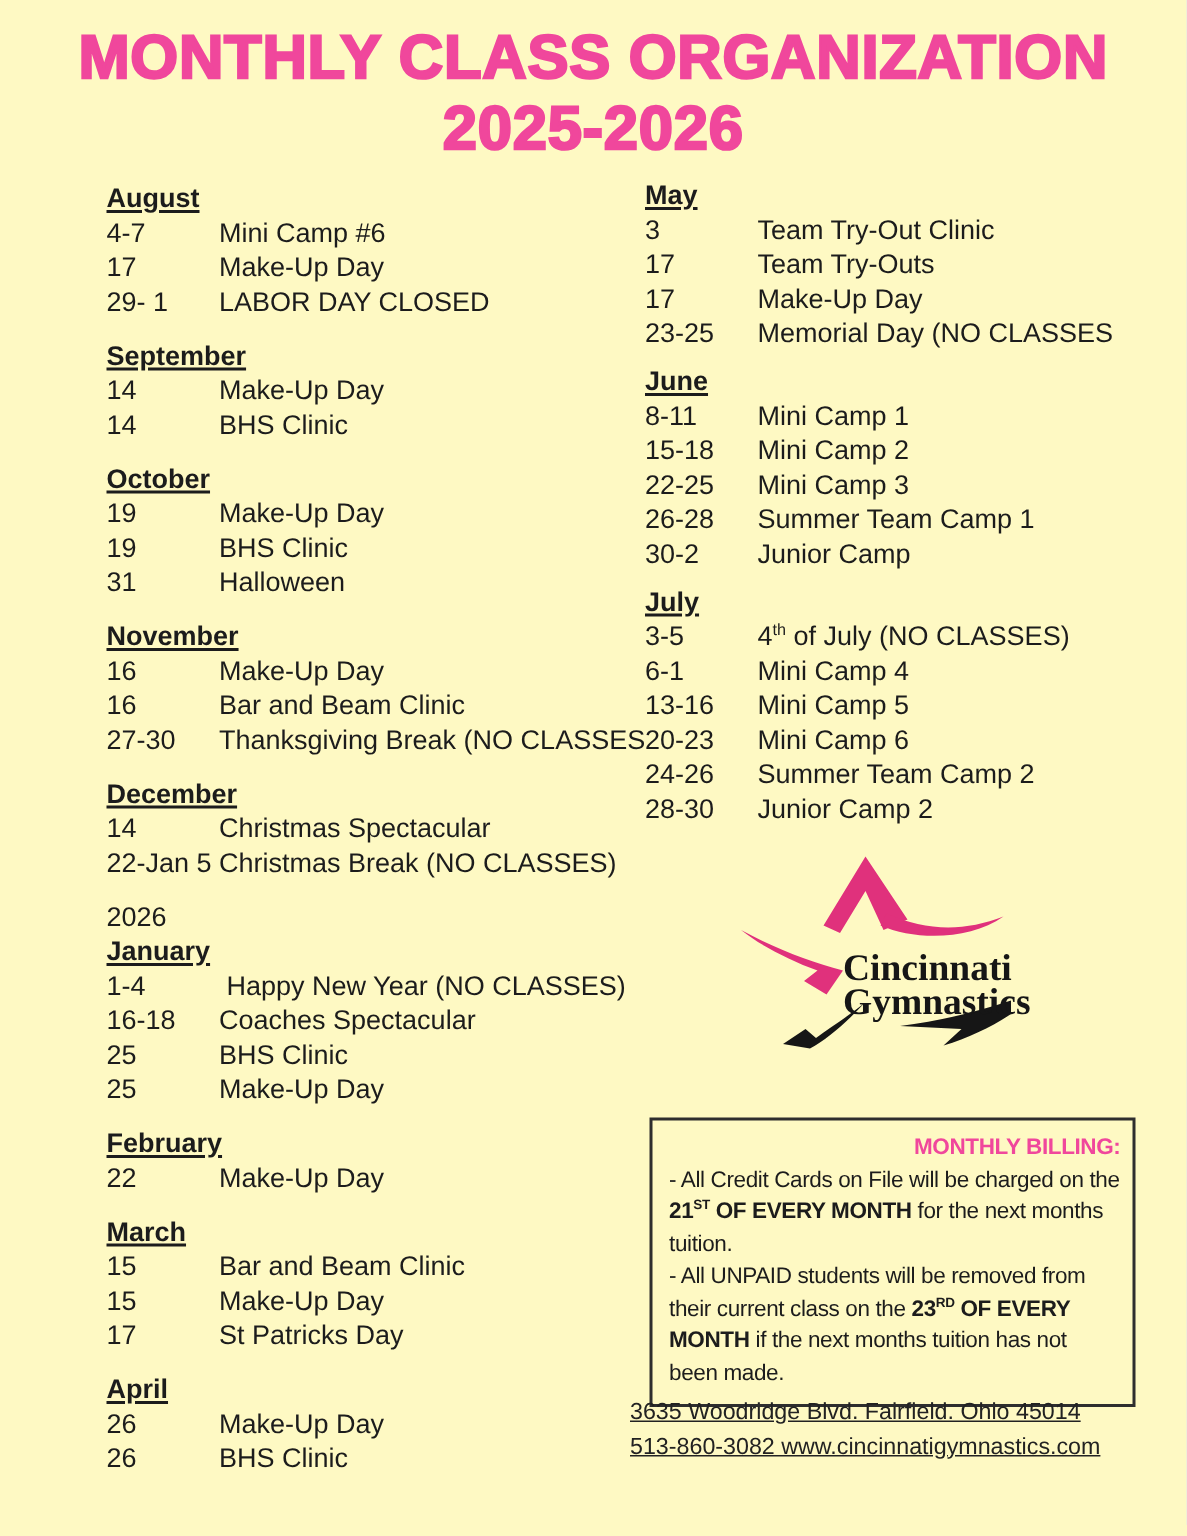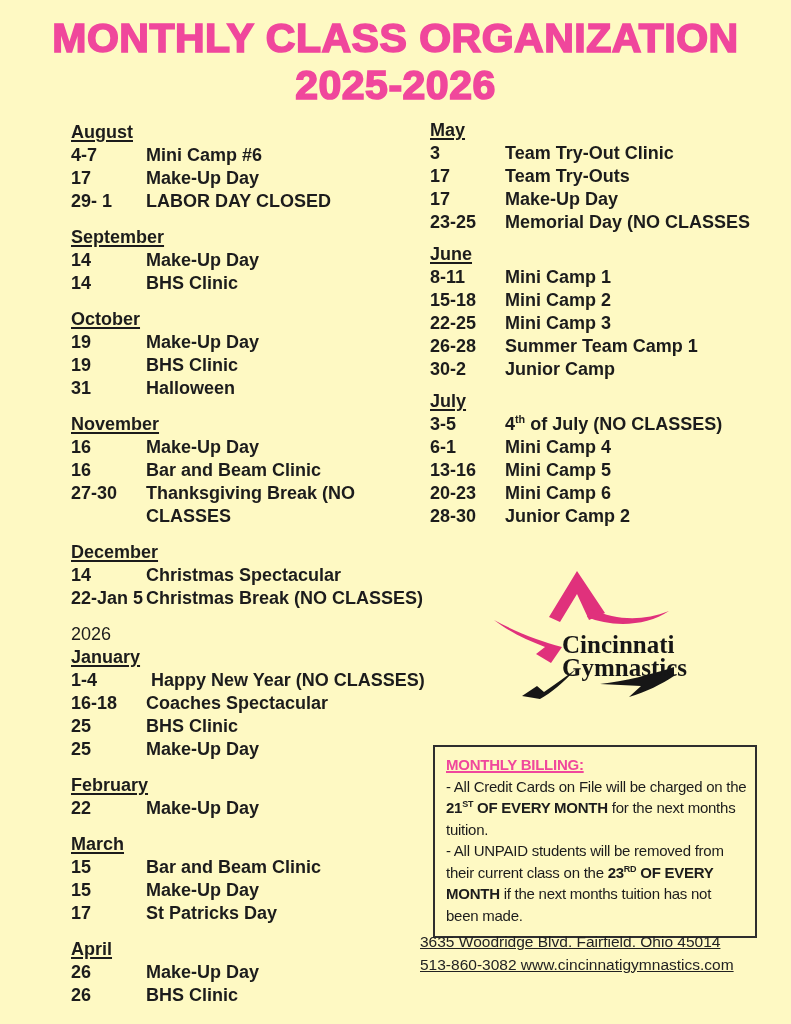--- a/index.html
+++ b/index.html
@@ -28,7 +28,7 @@
     font-weight:bold; text-decoration:underline;
     text-decoration-thickness:2px; text-underline-offset:2px;
   }
-  .row { display:flex;font-weight:bold; }
+  .row { display:flex; }
   .date { flex:0 0 auto; min-width:75px; white-space:pre; }
   .event { white-space:pre-wrap; }
   sup { font-size:0.6em; line-height:0; }

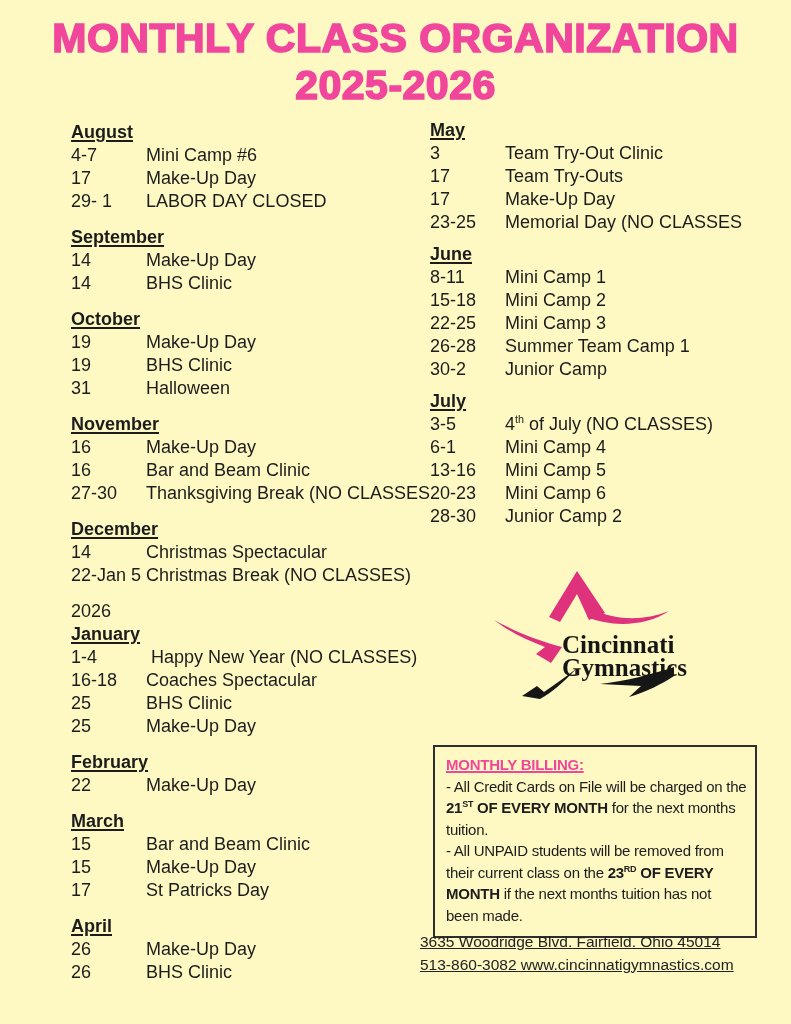--- a/index.html
+++ b/index.html
@@ -246,6 +246,10 @@
         <div class="row">
           <span class="date">20-23</span>
           <span class="event">Mini Camp 6</span>
+        </div>
+        <div class="row">
+          <span class="date">24-26</span>
+          <span class="event">Summer Team Camp 2</span>
         </div>
         <div class="row">
           <span class="date">28-30</span>

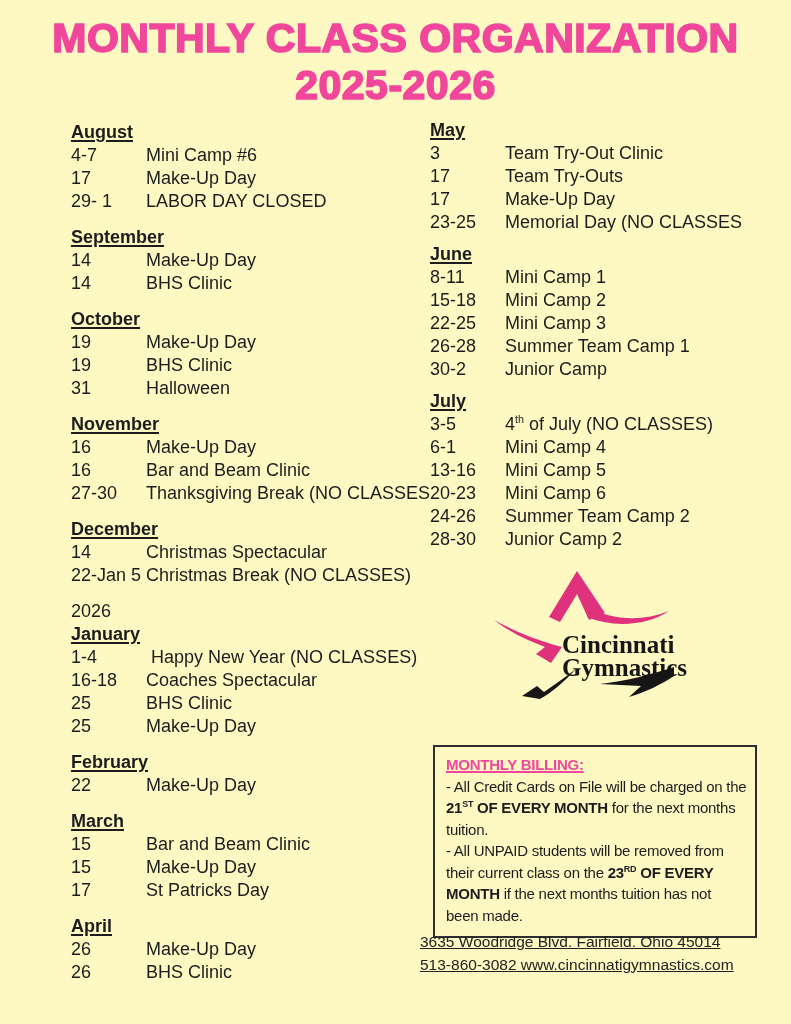--- a/index.html
+++ b/index.html
@@ -46,7 +46,7 @@
   }
   .billing-heading {
     color:var(--pink,#F0479C); font-weight:bold;
-    text-decoration:underline; text-decoration-thickness:1.5px;
+    text-decoration-thickness:1.5px;text-align:right;
   }
   .b { font-weight:bold; }
   .footer {

